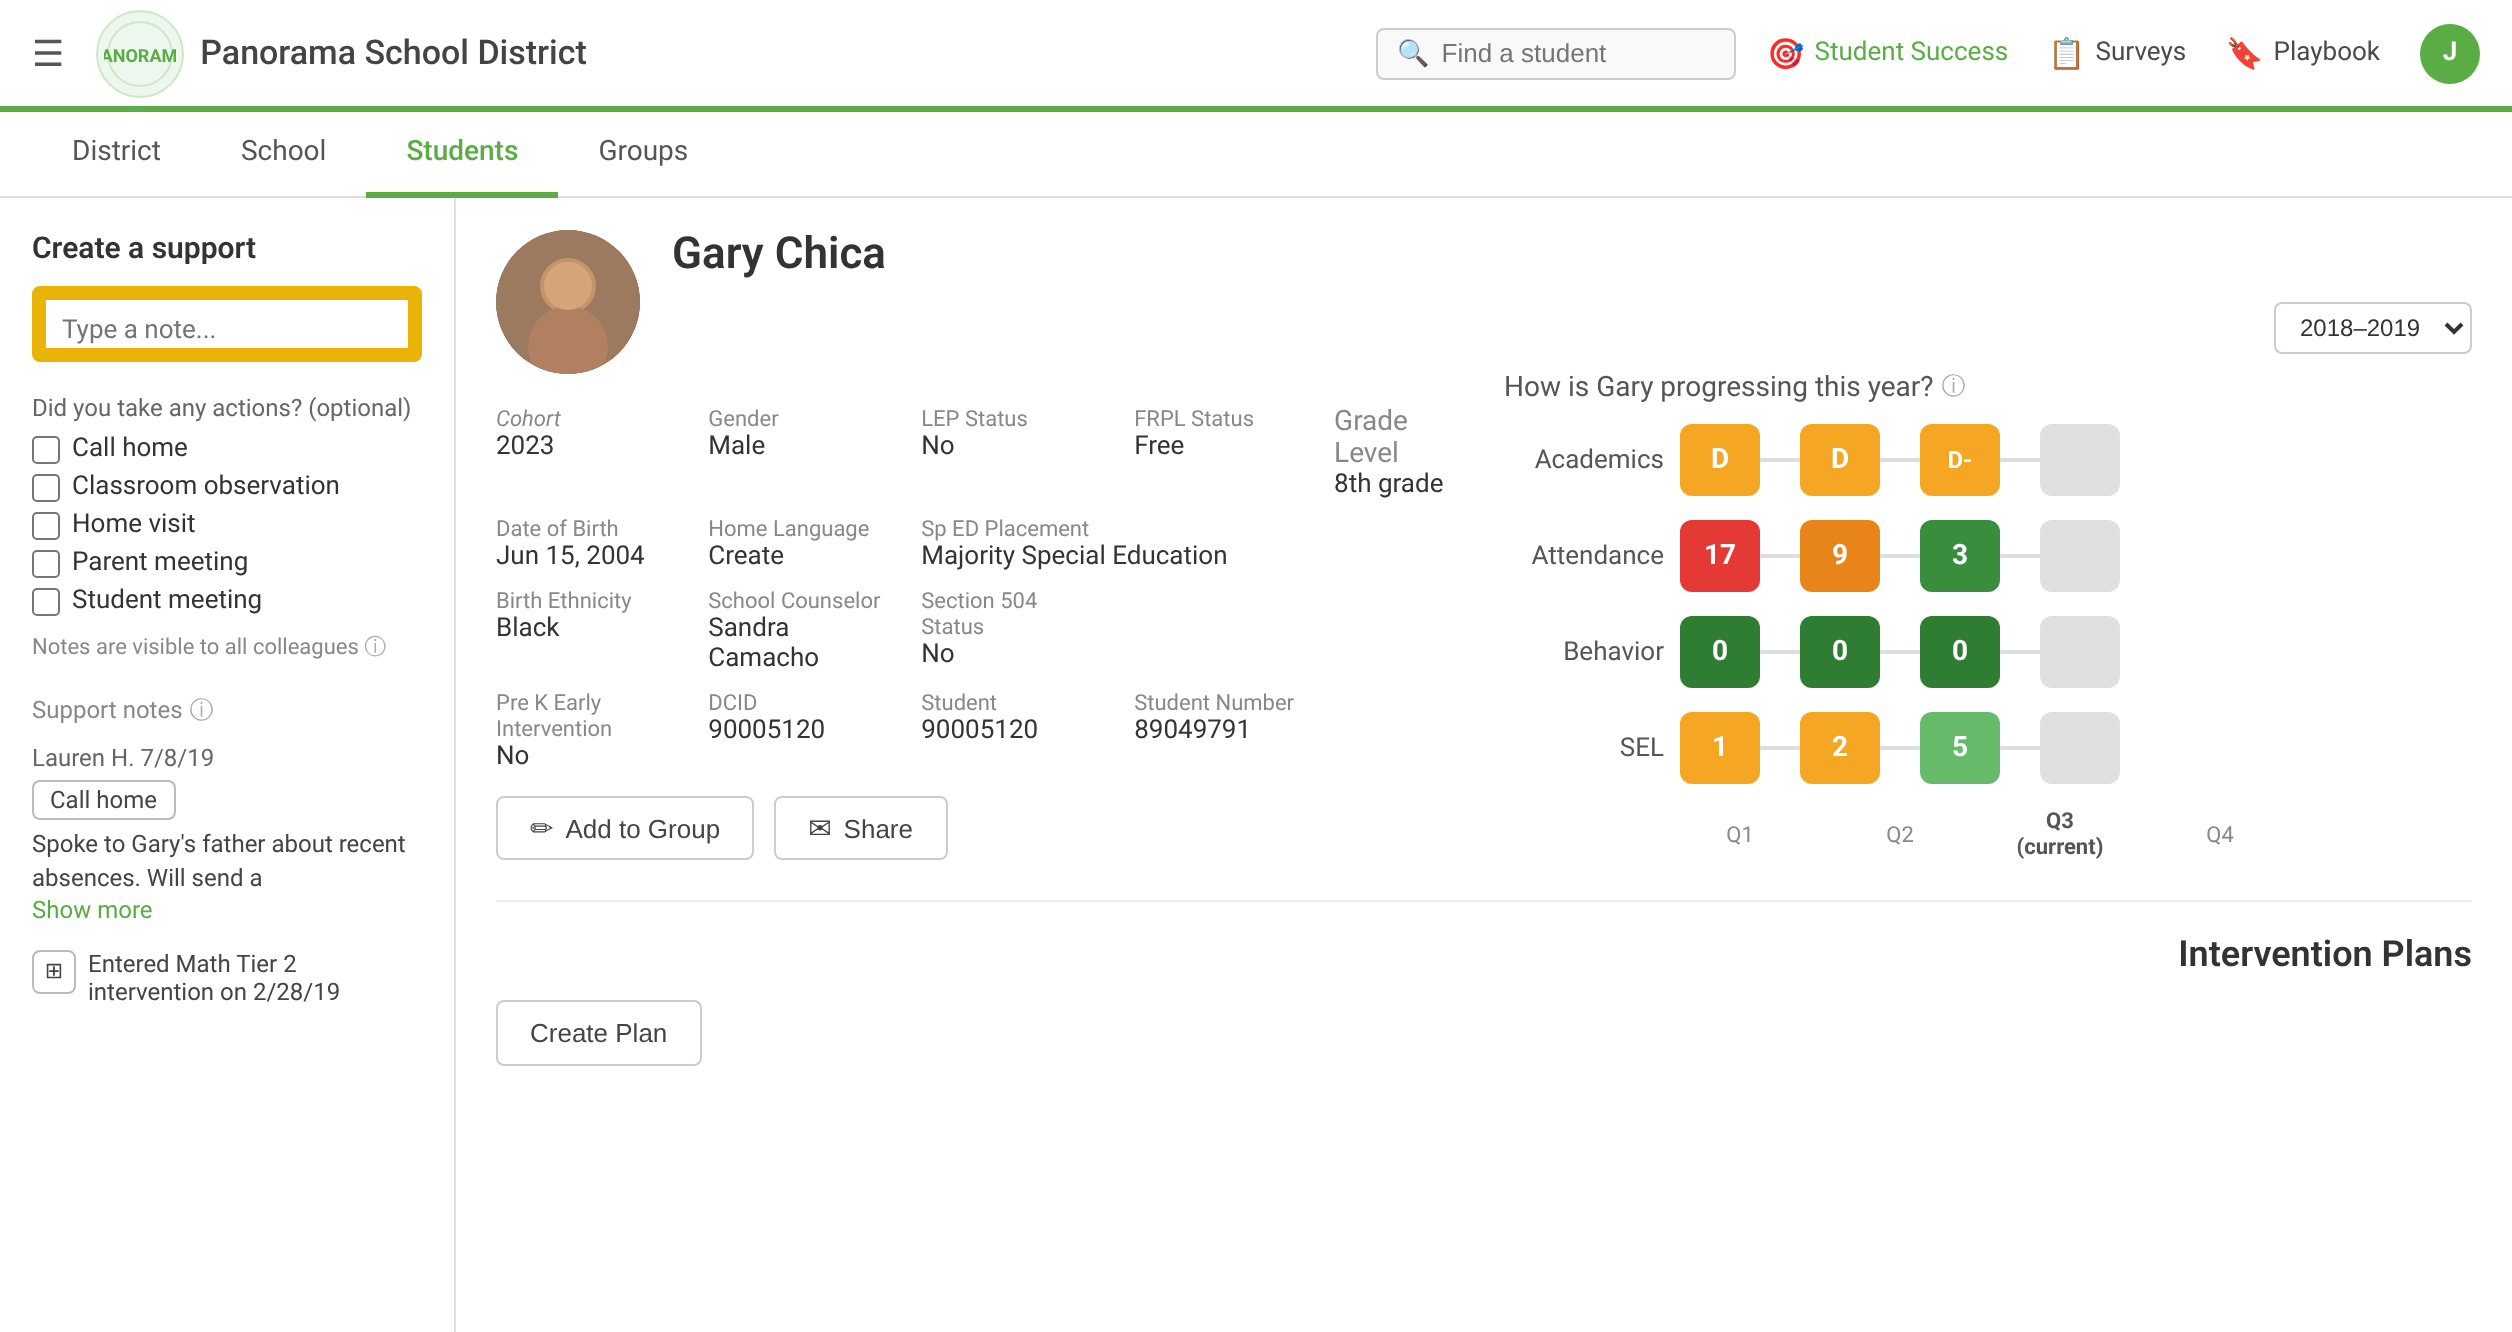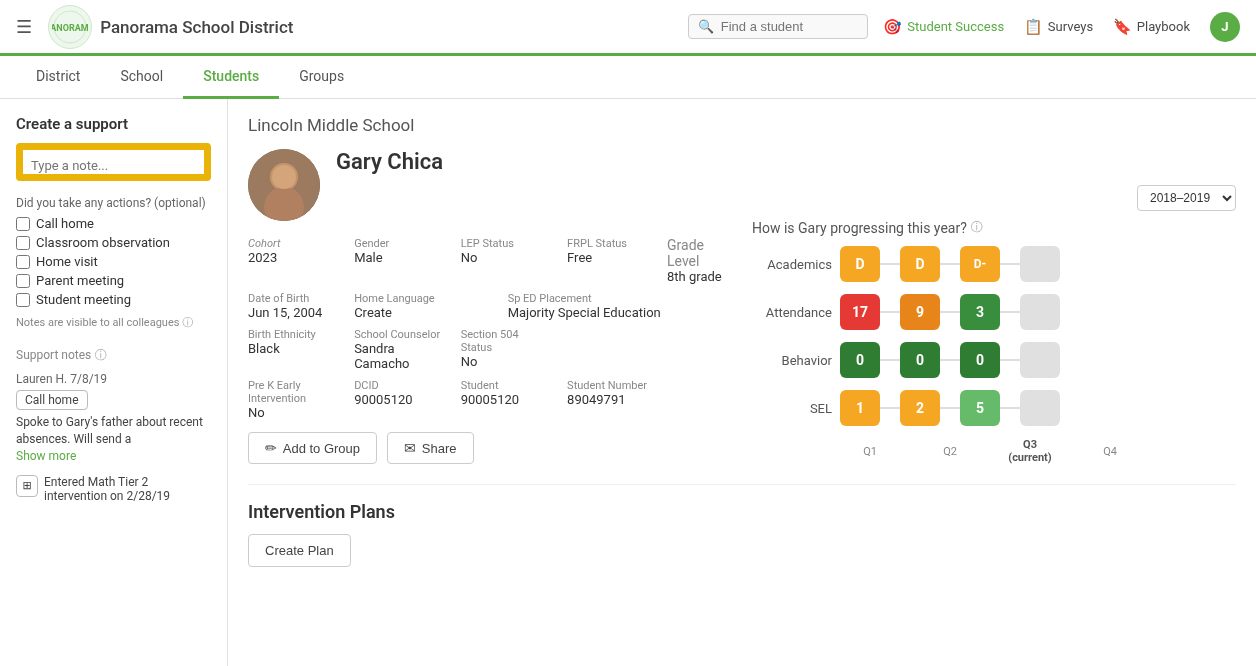--- a/index.html
+++ b/index.html
@@ -255,7 +255,6 @@
   </div>
 
   <div class="content-area">
-    <div class="school-name">Lincoln Middle School</div>
 
     <div class="top-section">
 

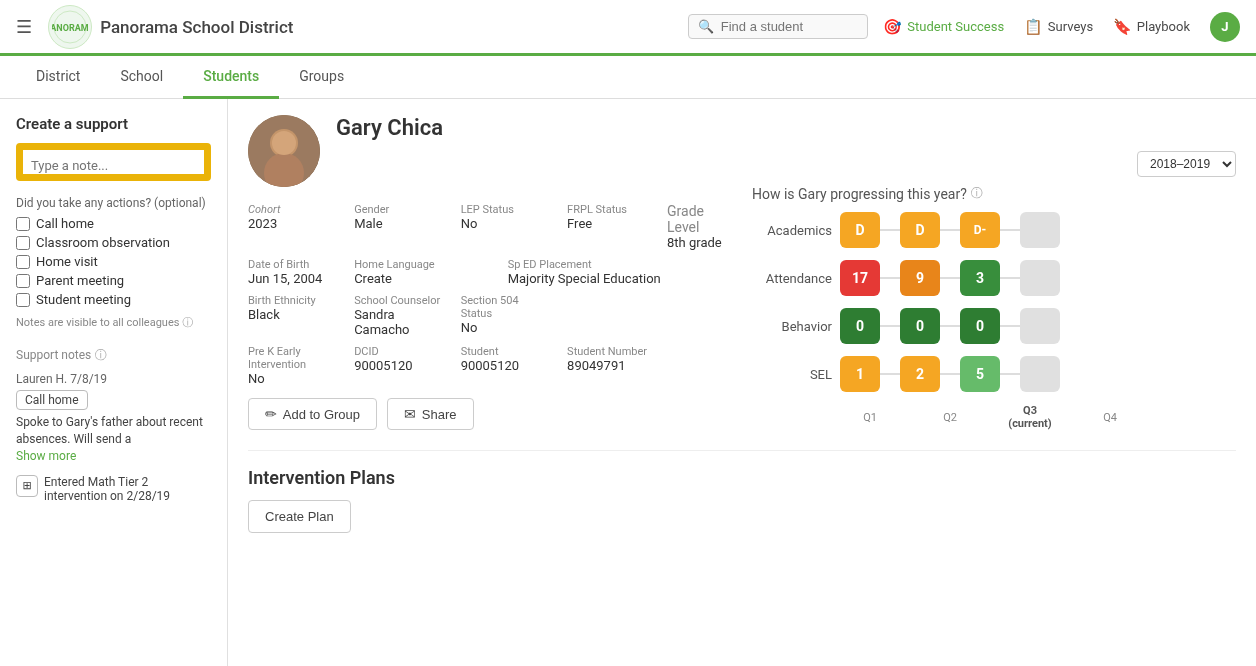--- a/index.html
+++ b/index.html
@@ -305,7 +305,7 @@
             <div style="font-size:11px;color:#888;">Home Language</div>
             <div style="font-size:13px;color:#333;">Create</div>
           </div>
-          <div style="grid-column: span 3; margin-left: 47px;">
+          <div style="grid-column: span 3;">
             <div style="font-size:11px;color:#888;">Sp ED Placement</div>
             <div style="font-size:13px;color:#333;">Majority Special Education</div>
           </div>

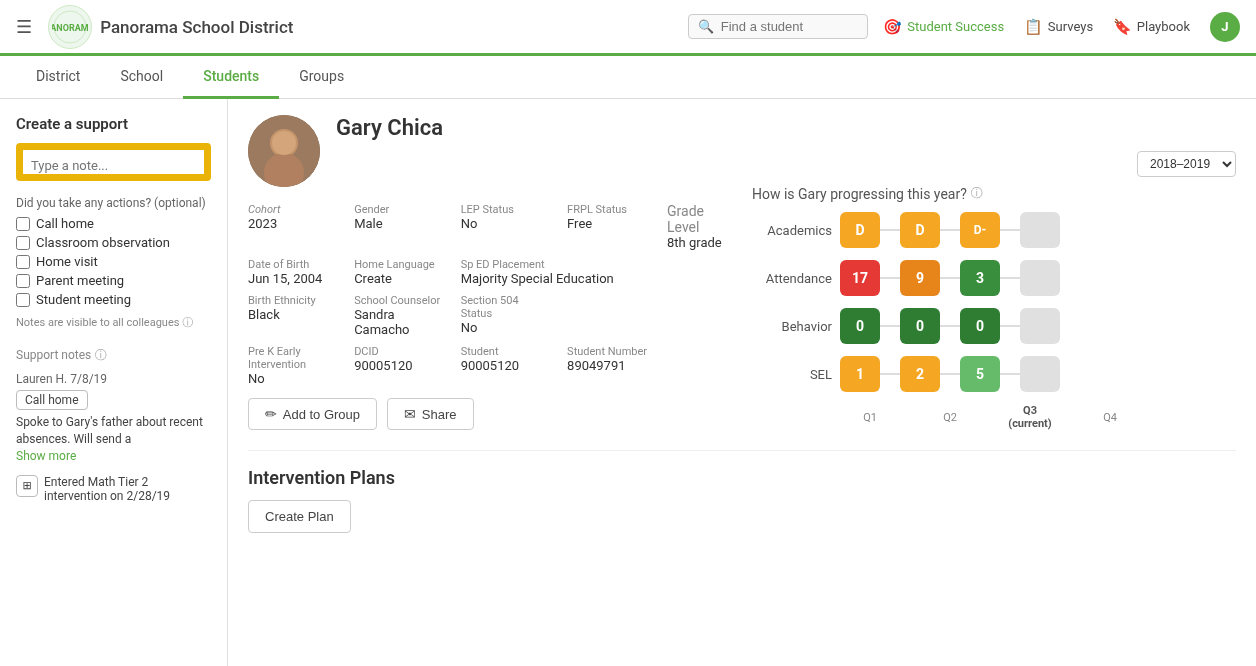--- a/index.html
+++ b/index.html
@@ -149,7 +149,7 @@
 
     
     .intervention-section { margin-top: 20px; padding-top: 16px; border-top: 1px solid #eee; }
-    .intervention-title { font-size: 18px; font-weight: 600; color: #333; margin-bottom: 12px; }
+    .intervention-title { font-size: 18px; font-weight: 600; color: #333; margin-bottom: 12px; text-align: right; }
     .create-plan-btn {
       border: 1px solid #ccc; border-radius: 4px; padding: 8px 16px;
       background: #fff; font-size: 13px; color: #444; cursor: pointer;

